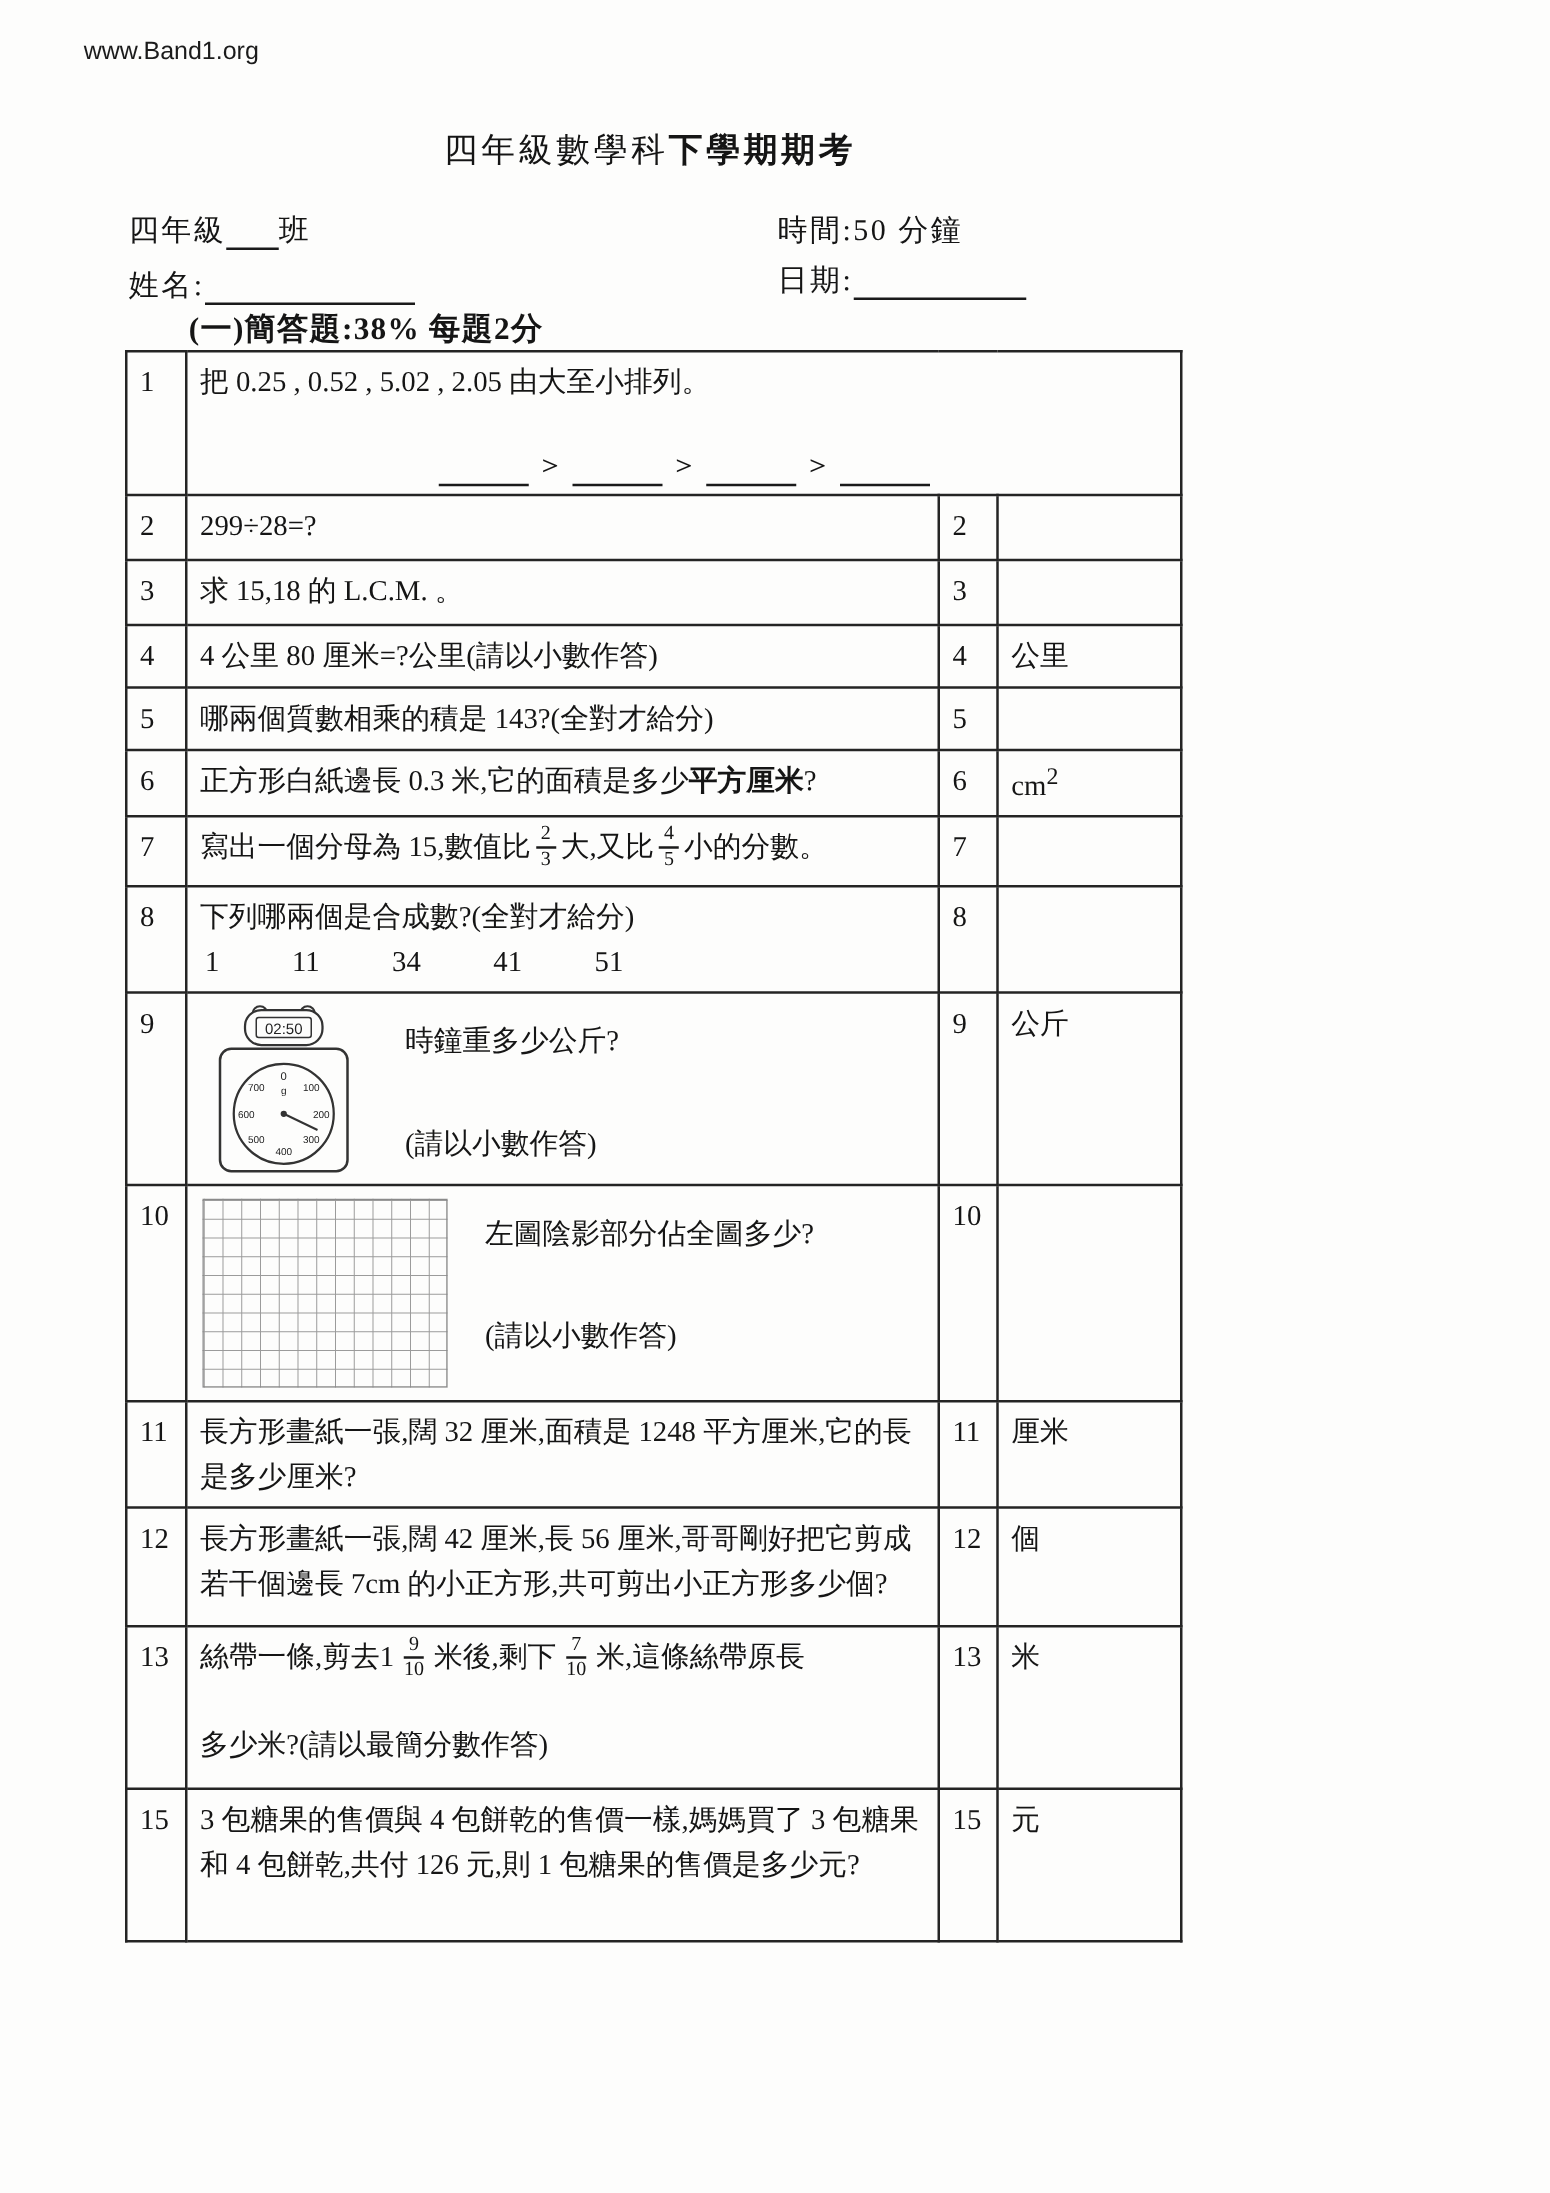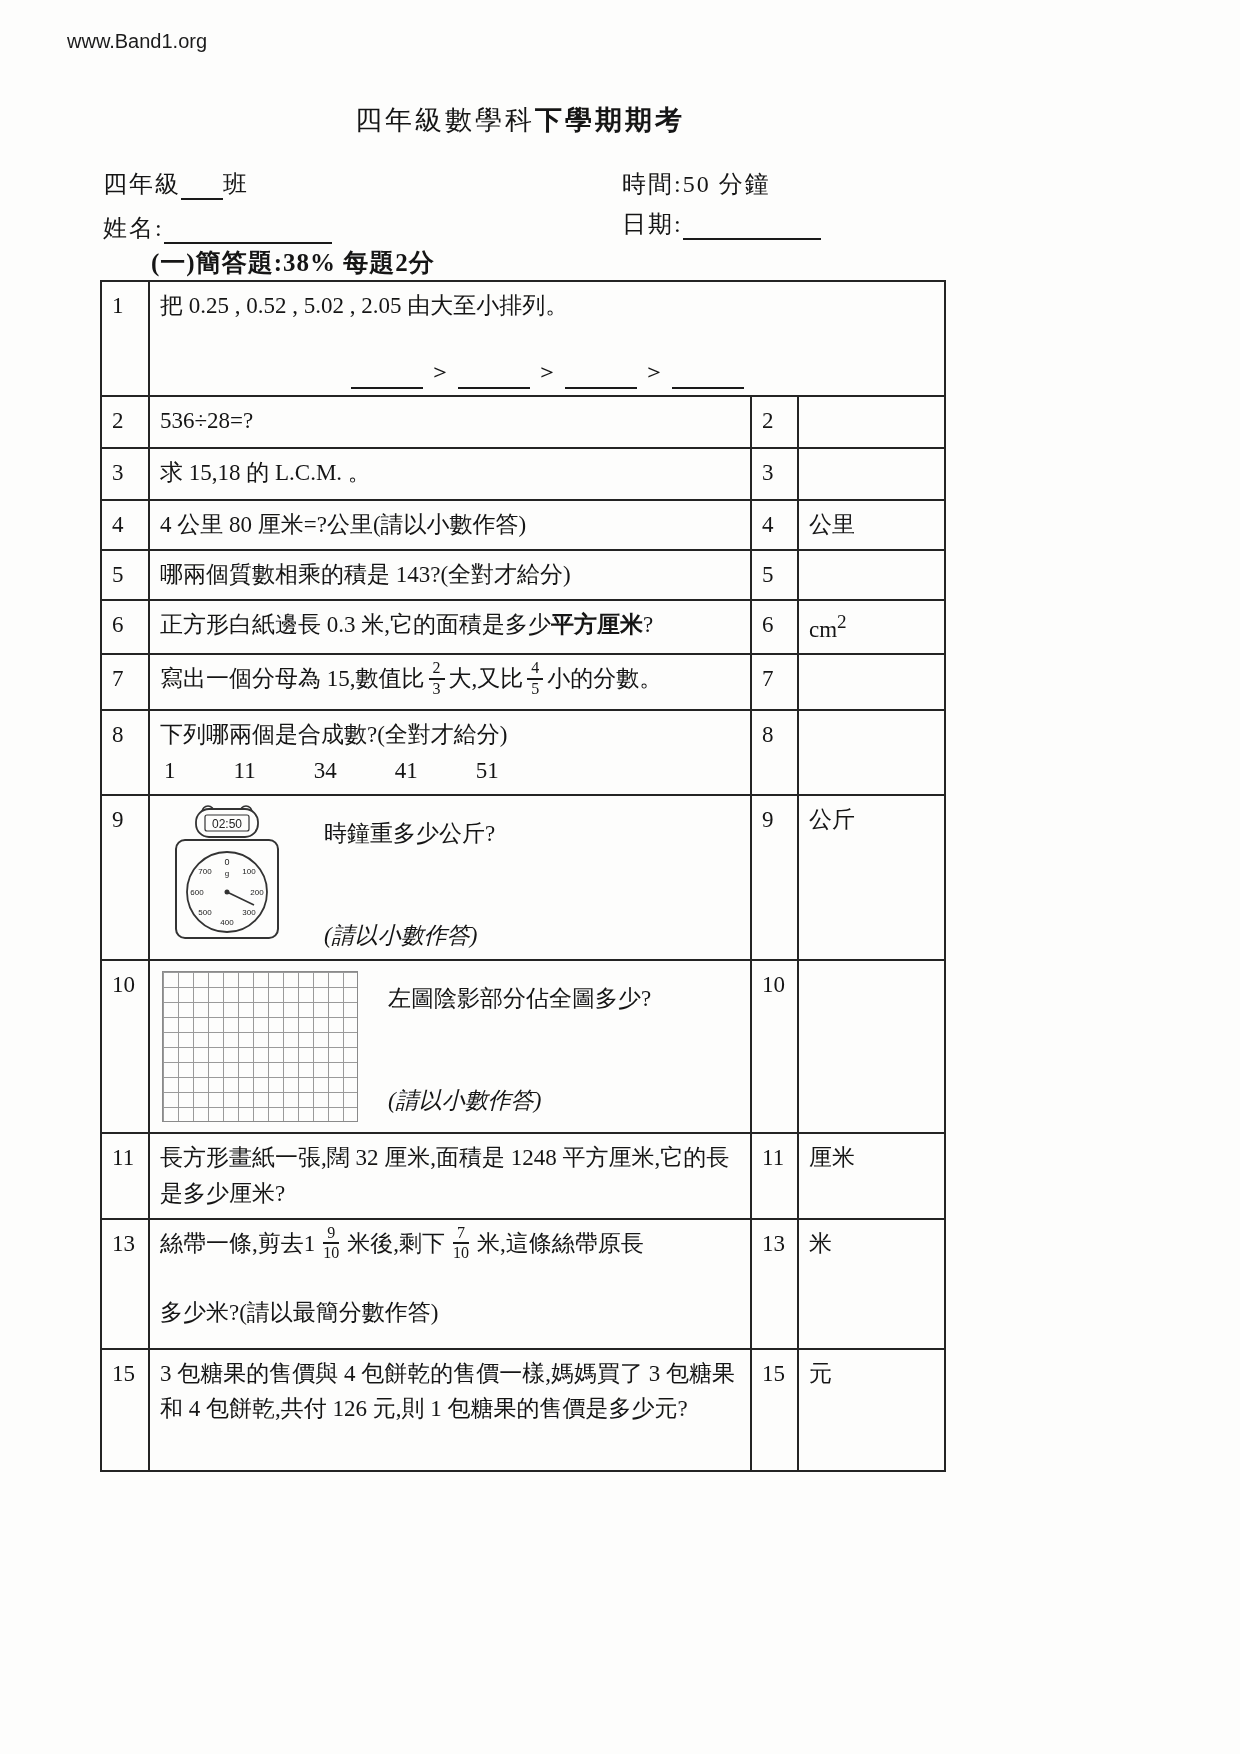--- a/index.html
+++ b/index.html
@@ -145,7 +145,7 @@
 
     <tr>
       <td class="qnum" style="height:52px">2</td>
-      <td>536÷28=?</td>
+      <td>299÷28=?</td>
       <td class="ansnum">2</td>
       <td class="unitcell"></td>
     </tr>

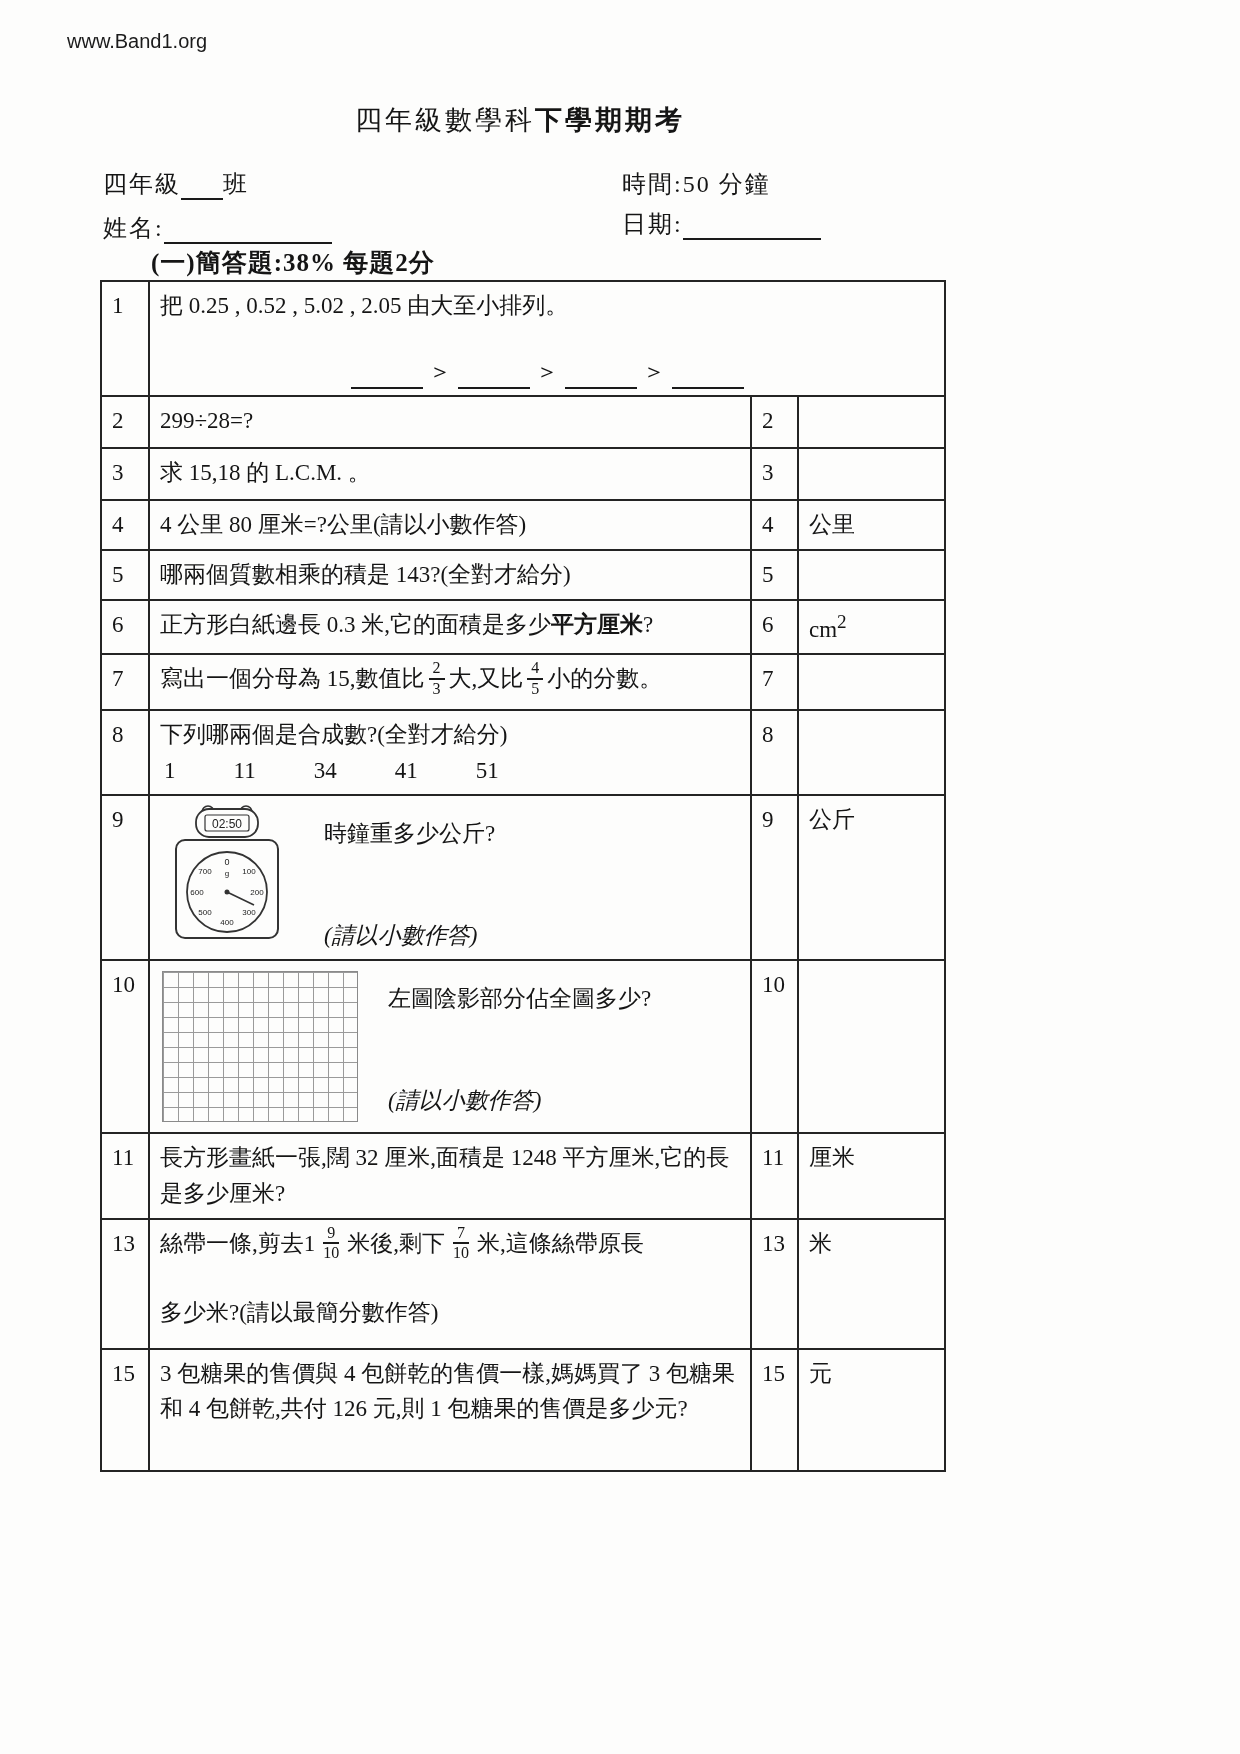--- a/index.html
+++ b/index.html
@@ -81,7 +81,7 @@
   .opts { display:flex; gap:58px; padding-left:4px; }
   .media-row { display:flex; align-items:flex-start; gap:30px; }
   .media-text { padding-top:14px; }
-  .media-text .l2 { margin-top:66px;font-style:italic; }
+  .media-text .l2 { margin-top:46px; }
   .grid-illustration {
     width:196px; height:151px;
     border:1px solid #8a8a8a;

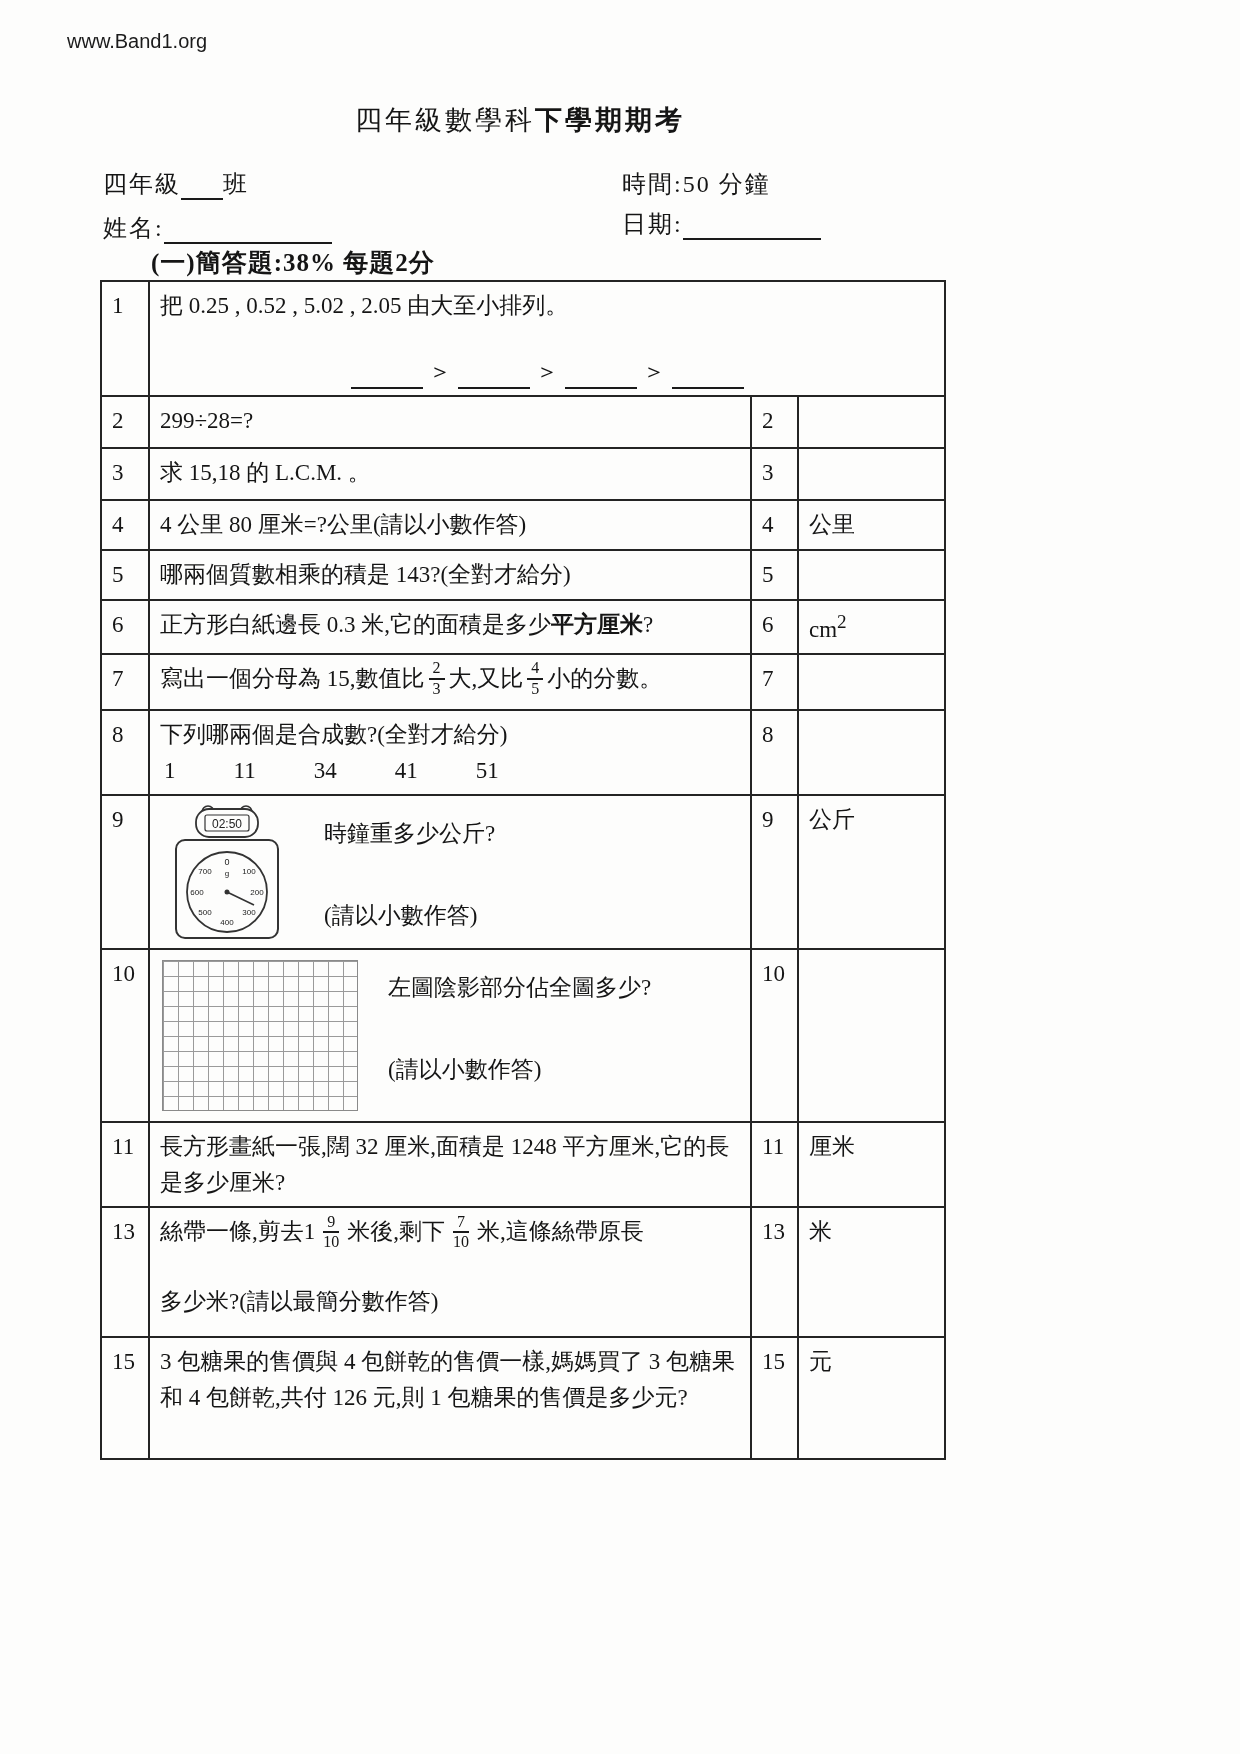--- a/index.html
+++ b/index.html
@@ -269,6 +269,12 @@
       <td class="unitcell">厘米</td>
     </tr>
 
+    <tr>
+      <td class="qnum" style="height:95px">12</td>
+      <td>長方形畫紙一張,闊 42 厘米,長 56 厘米,哥哥剛好把它剪成若干個邊長 7cm 的小正方形,共可剪出小正方形多少個?</td>
+      <td class="ansnum">12</td>
+      <td class="unitcell">個</td>
+    </tr>
 
     <tr>
       <td class="qnum" style="height:130px">13</td>

